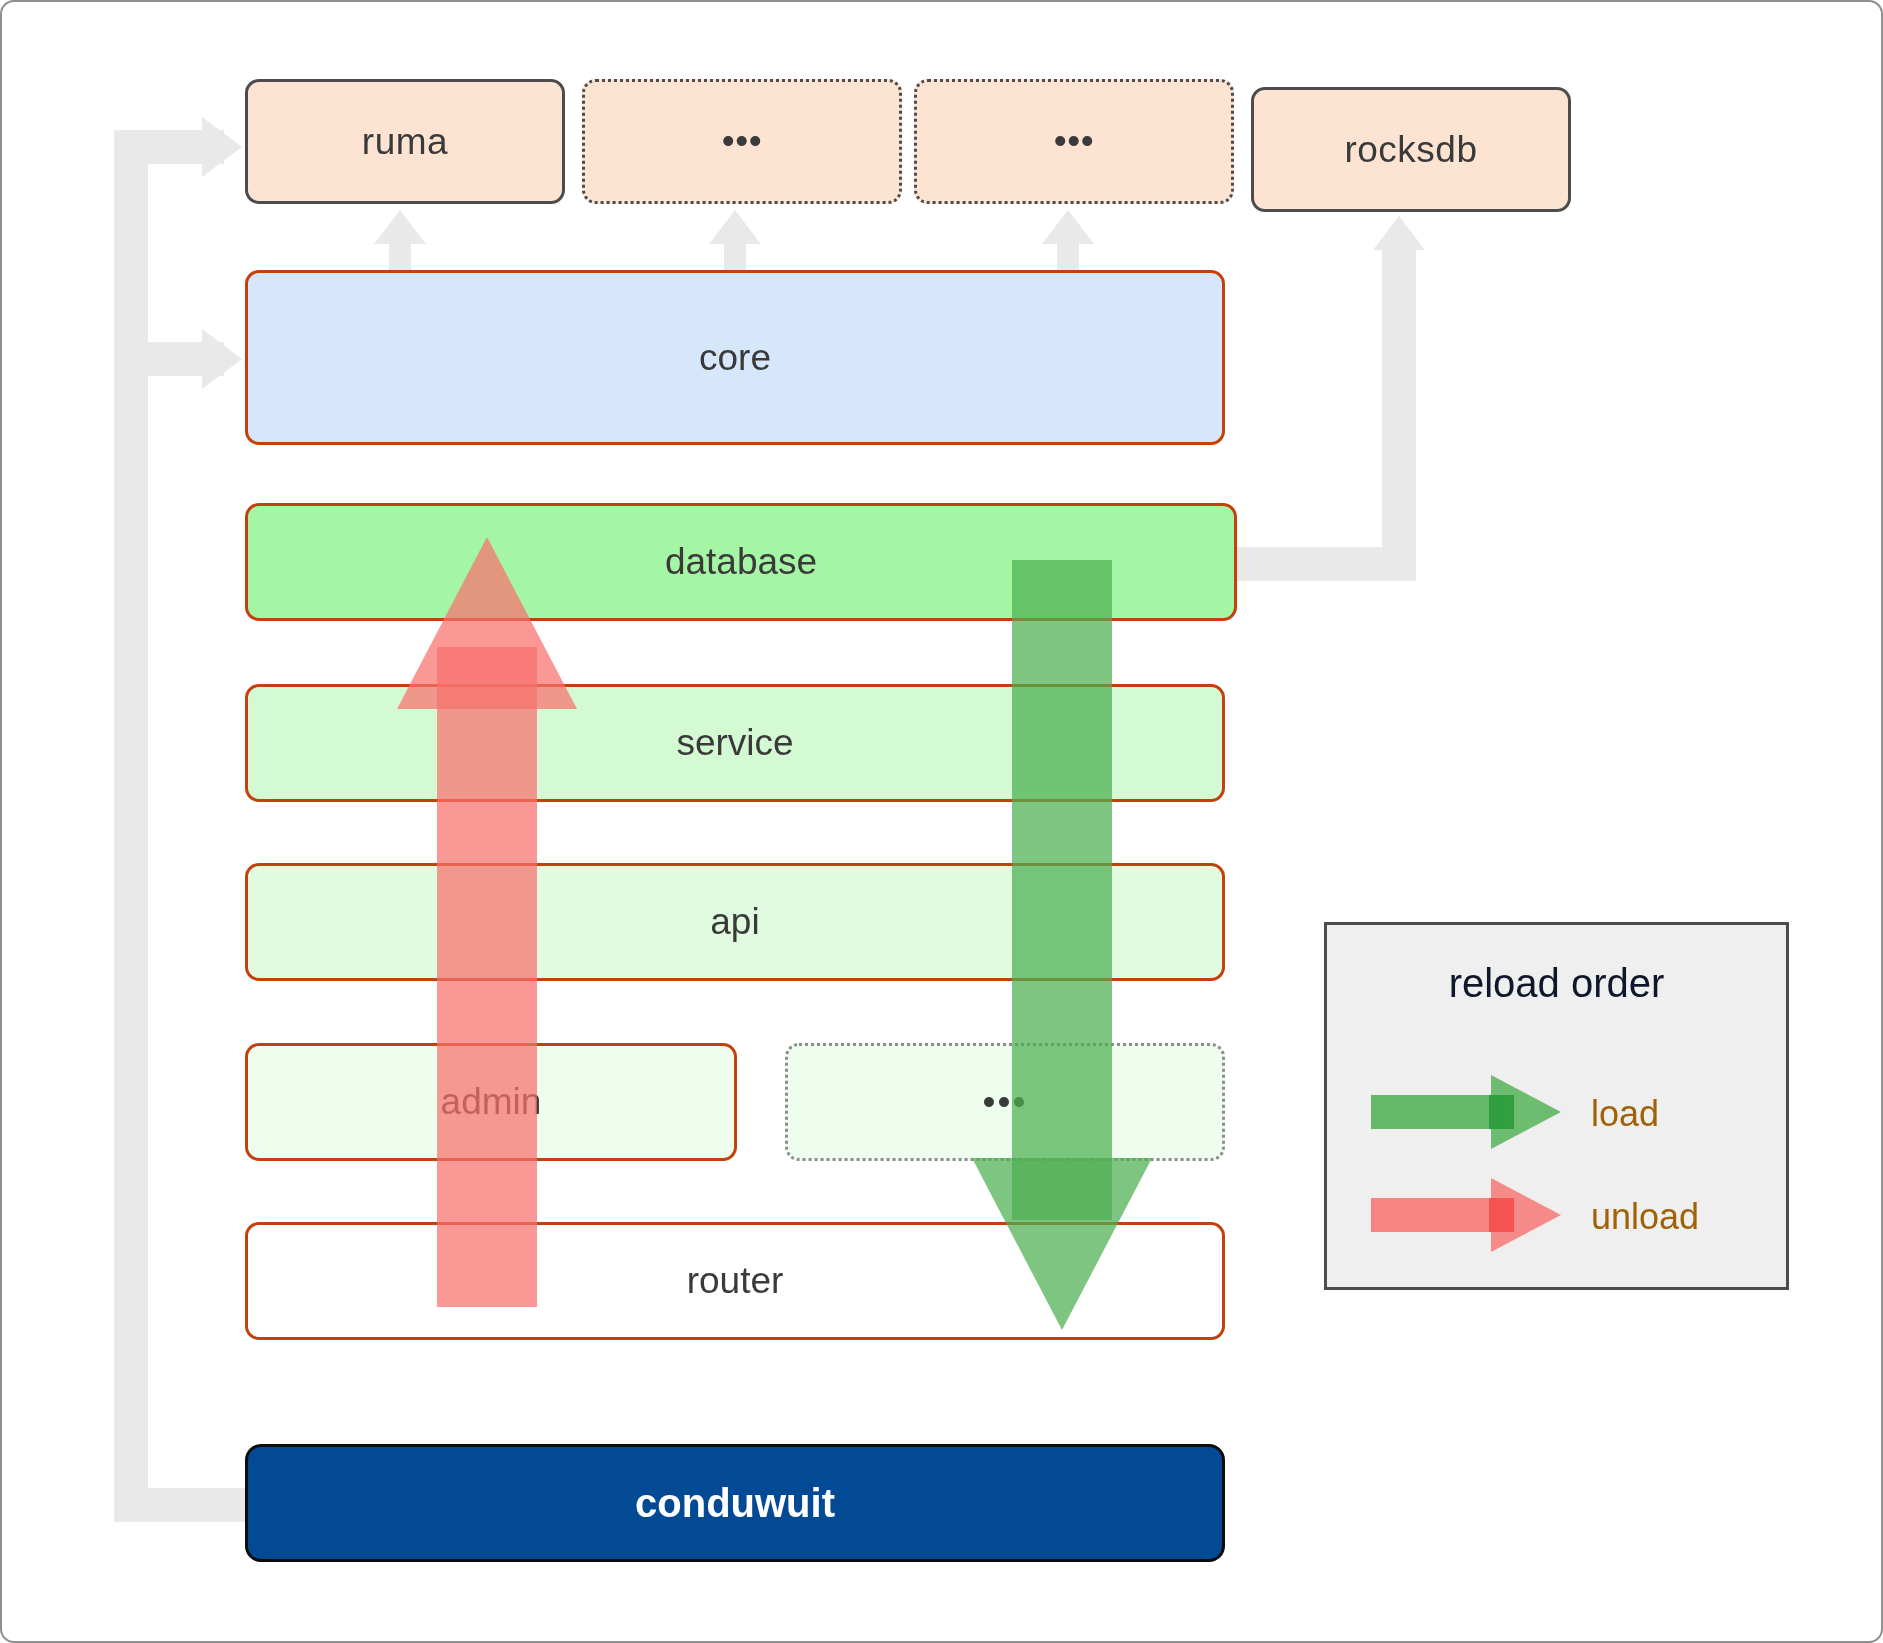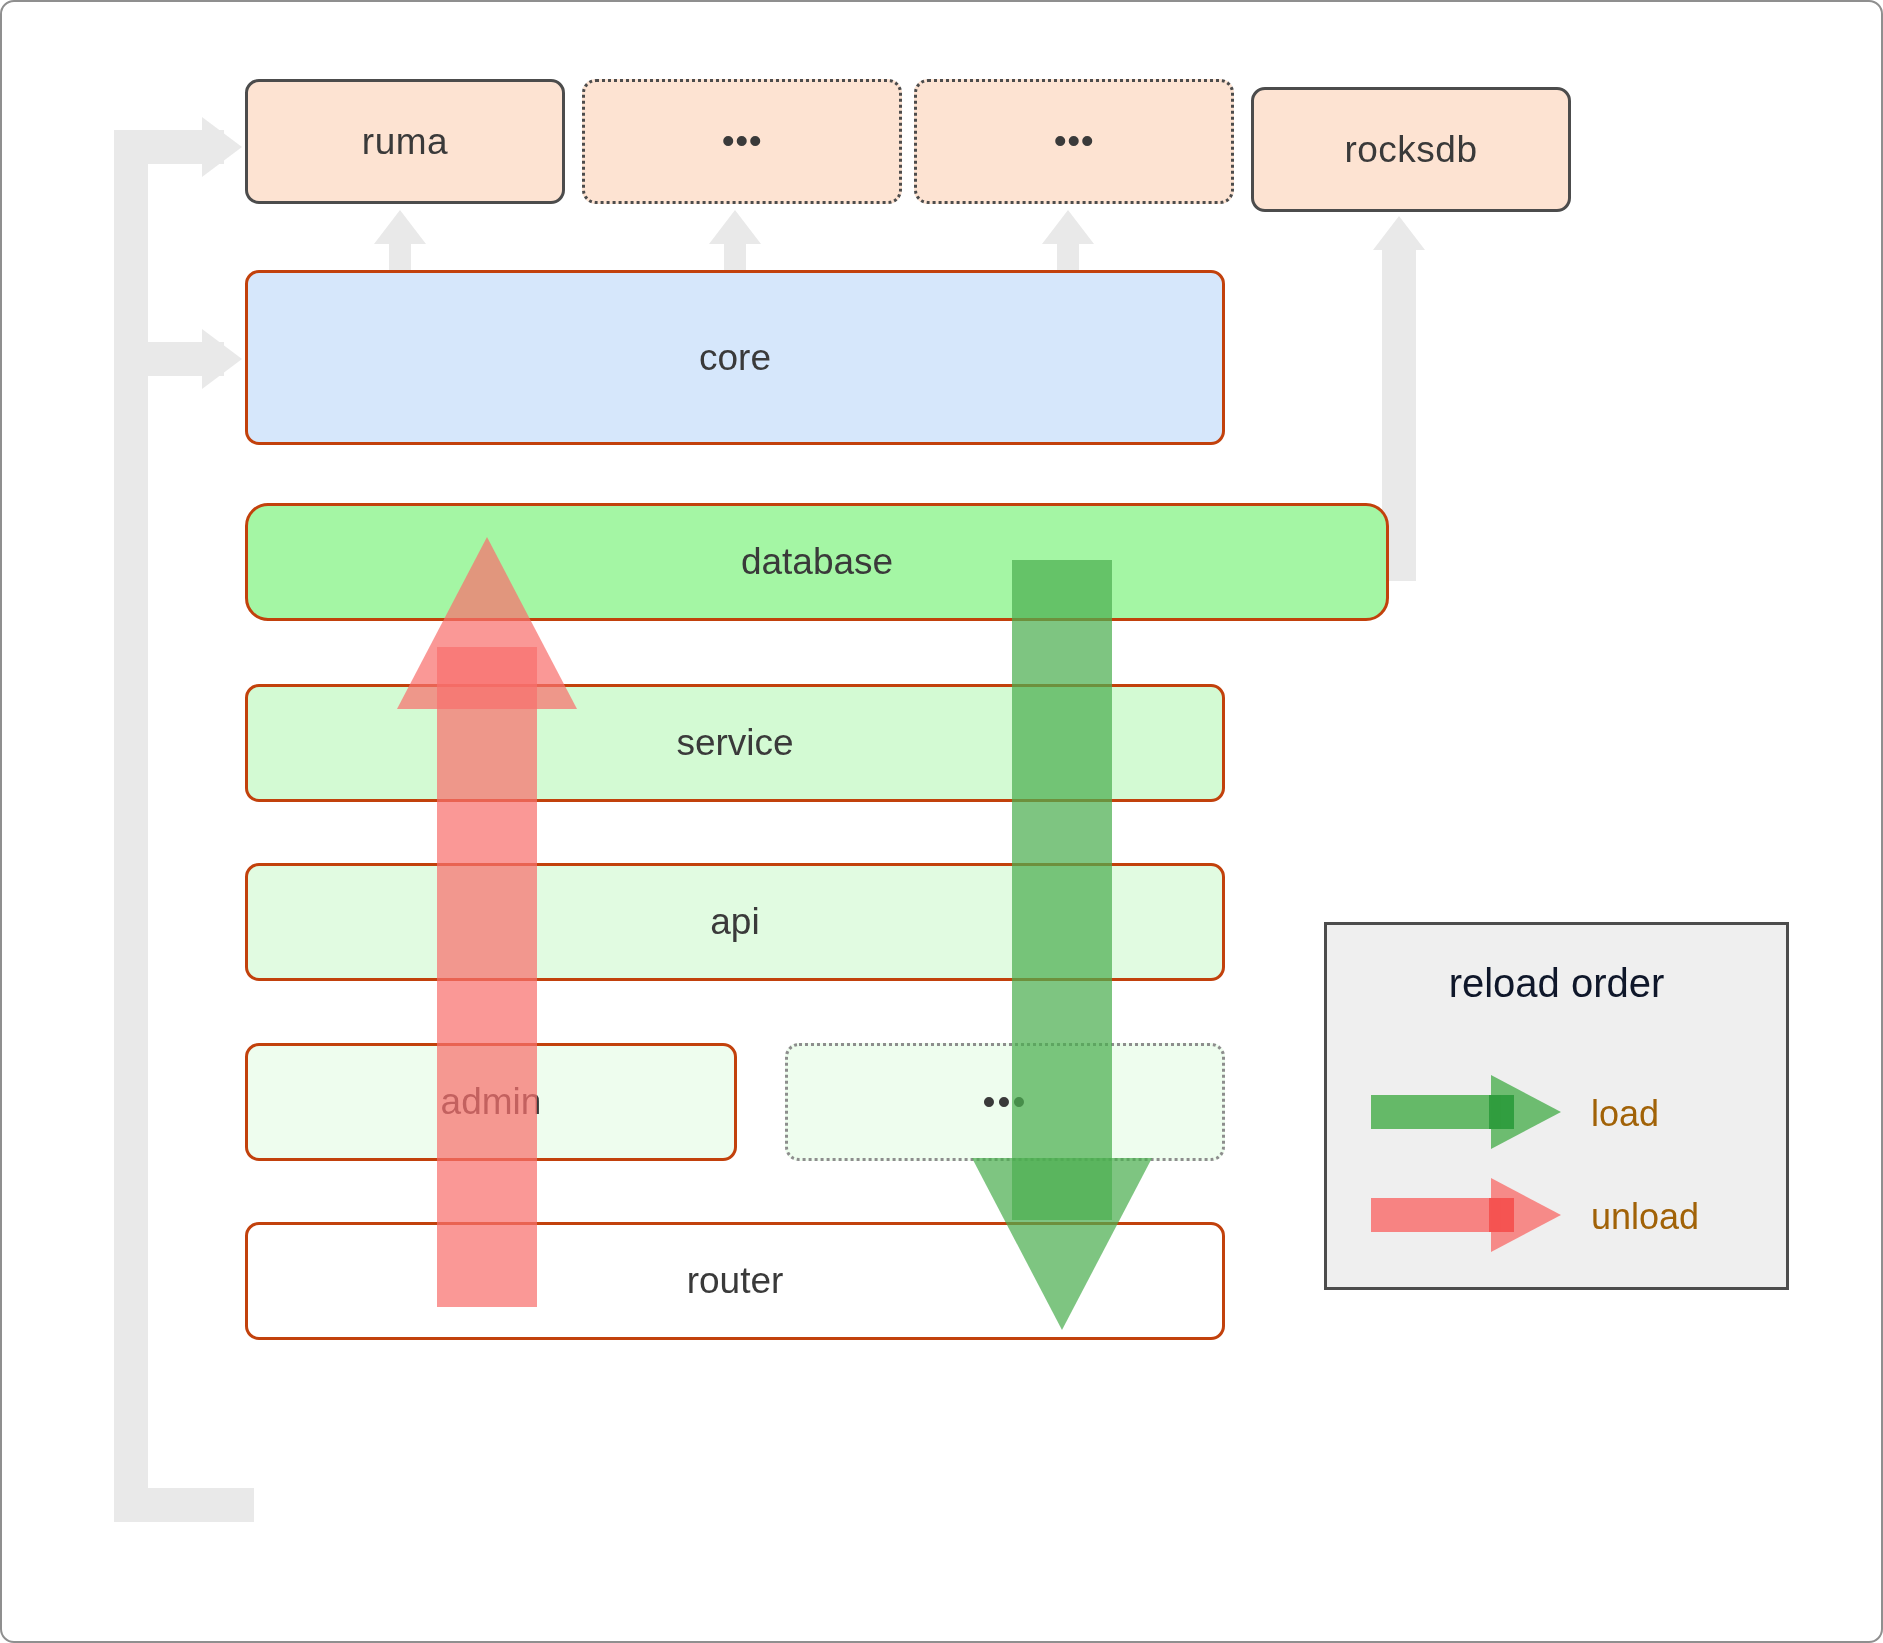--- a/index.html
+++ b/index.html
@@ -136,7 +136,7 @@
     <span class="lbl">core</span>
   </div>
 
-  <div class="box layer layer-db" style="left:243px;top:501px;width:1144px;height:118px;border-radius:23px;">
+  <div class="box layer layer-db" style="left:243px;top:501px;width:992px;height:118px;">
     <span class="lbl">database</span>
   </div>
 

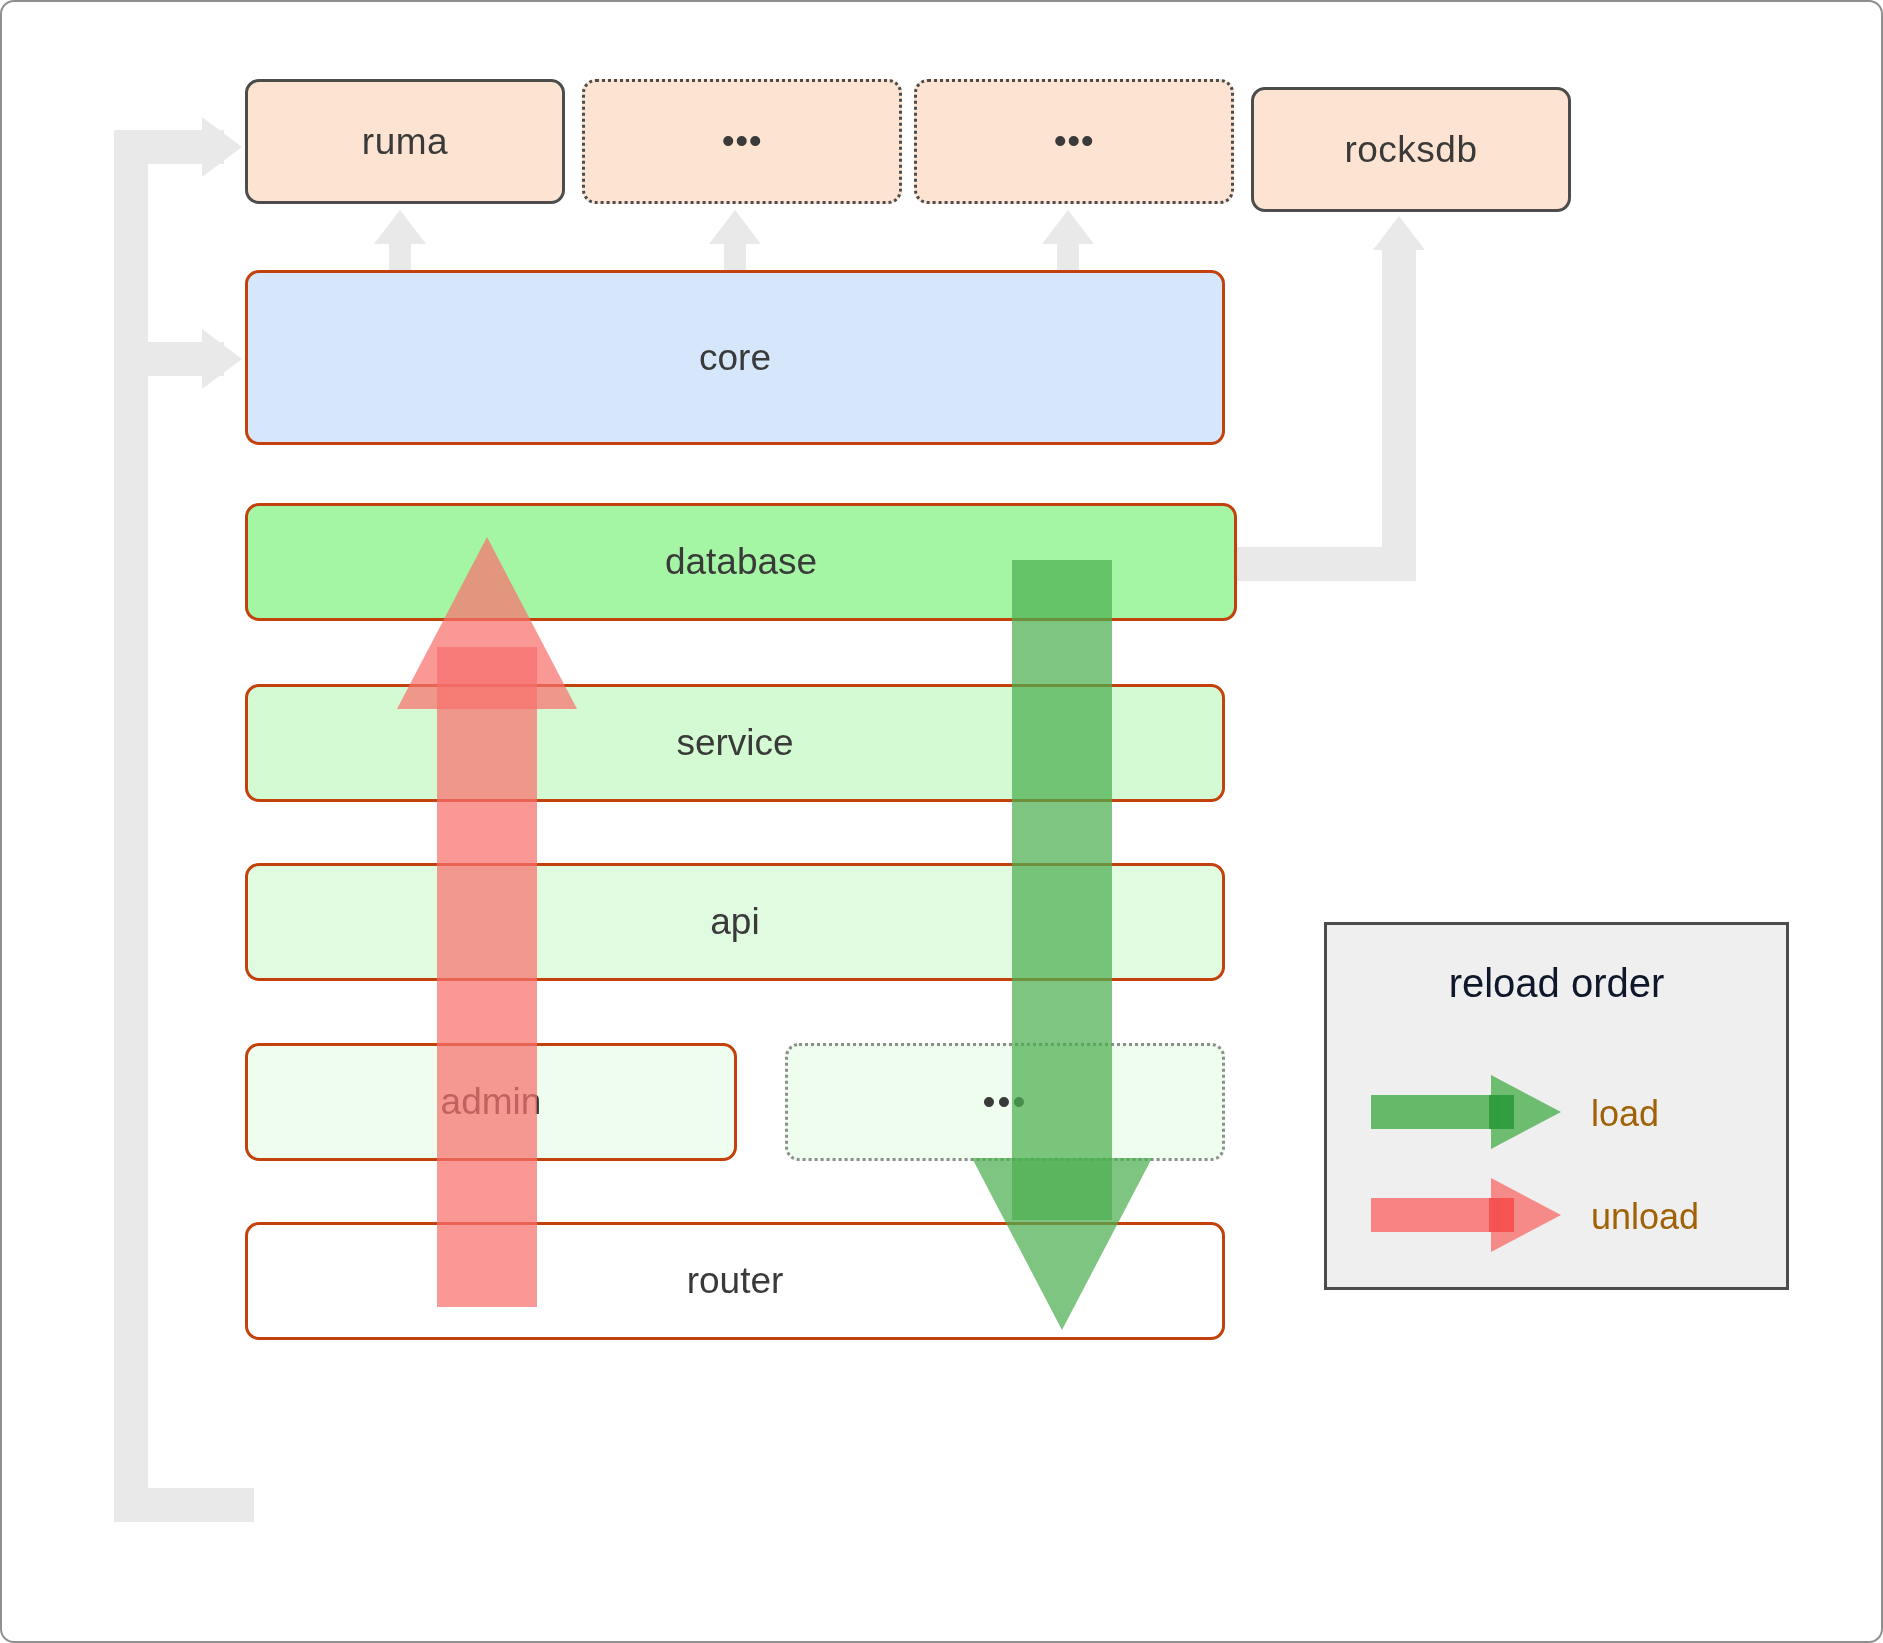--- a/index.html
+++ b/index.html
@@ -160,6 +160,9 @@
     <span class="lbl">router</span>
   </div>
 
+  <div class="box root-box" style="left:243px;top:1442px;width:980px;height:118px;">
+    <span class="lbl">conduwuit</span>
+  </div>
 
   <div class="bigarrow" style="left:385px;top:535px;width:200px;height:770px;">
     <svg width="200" height="770" viewBox="0 0 200 770">

